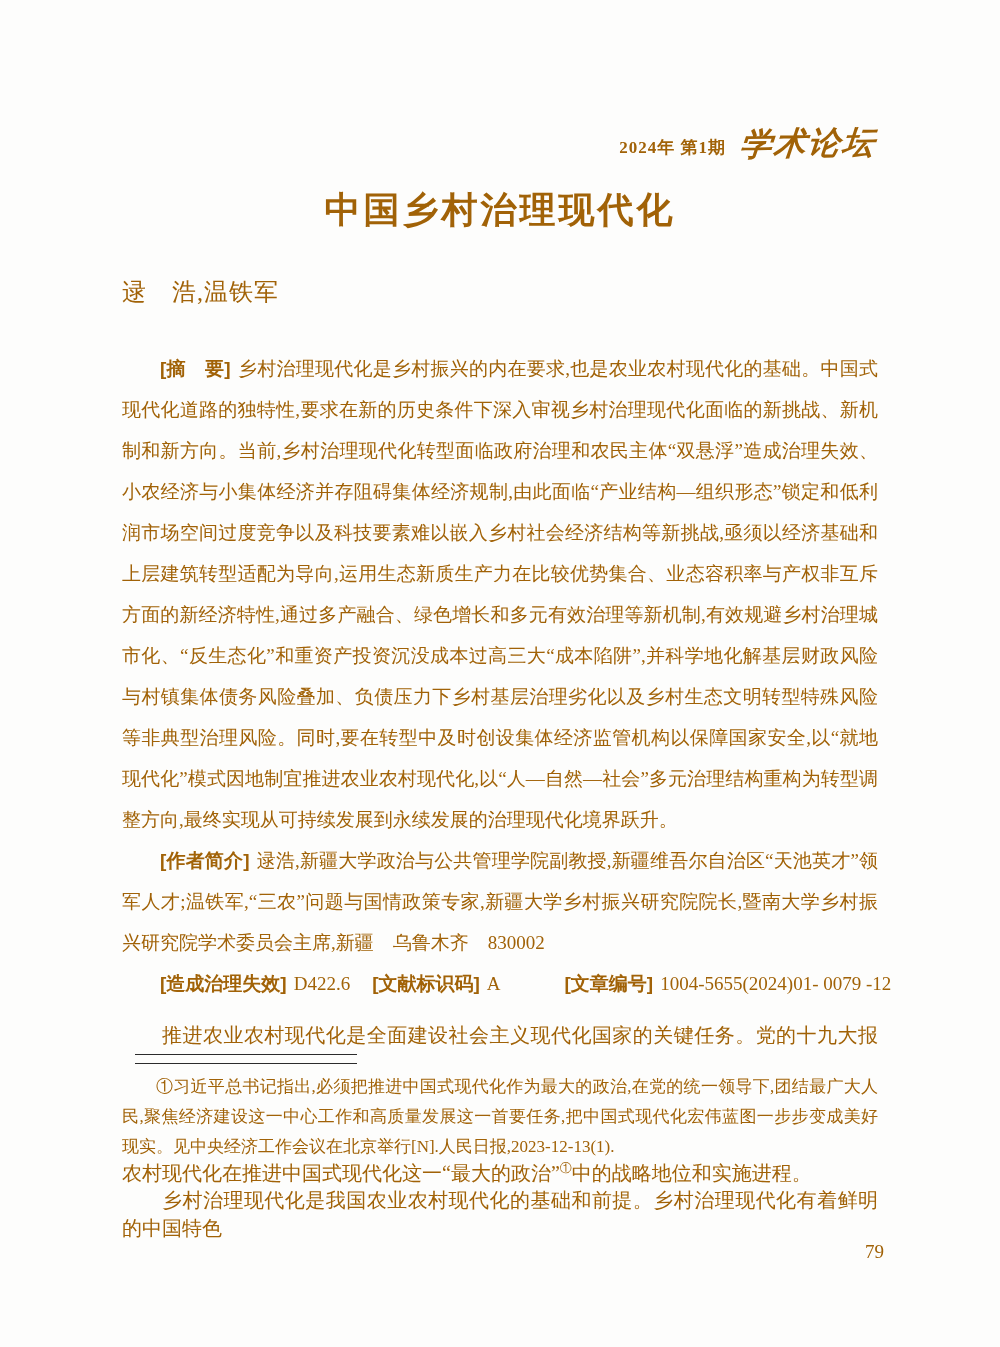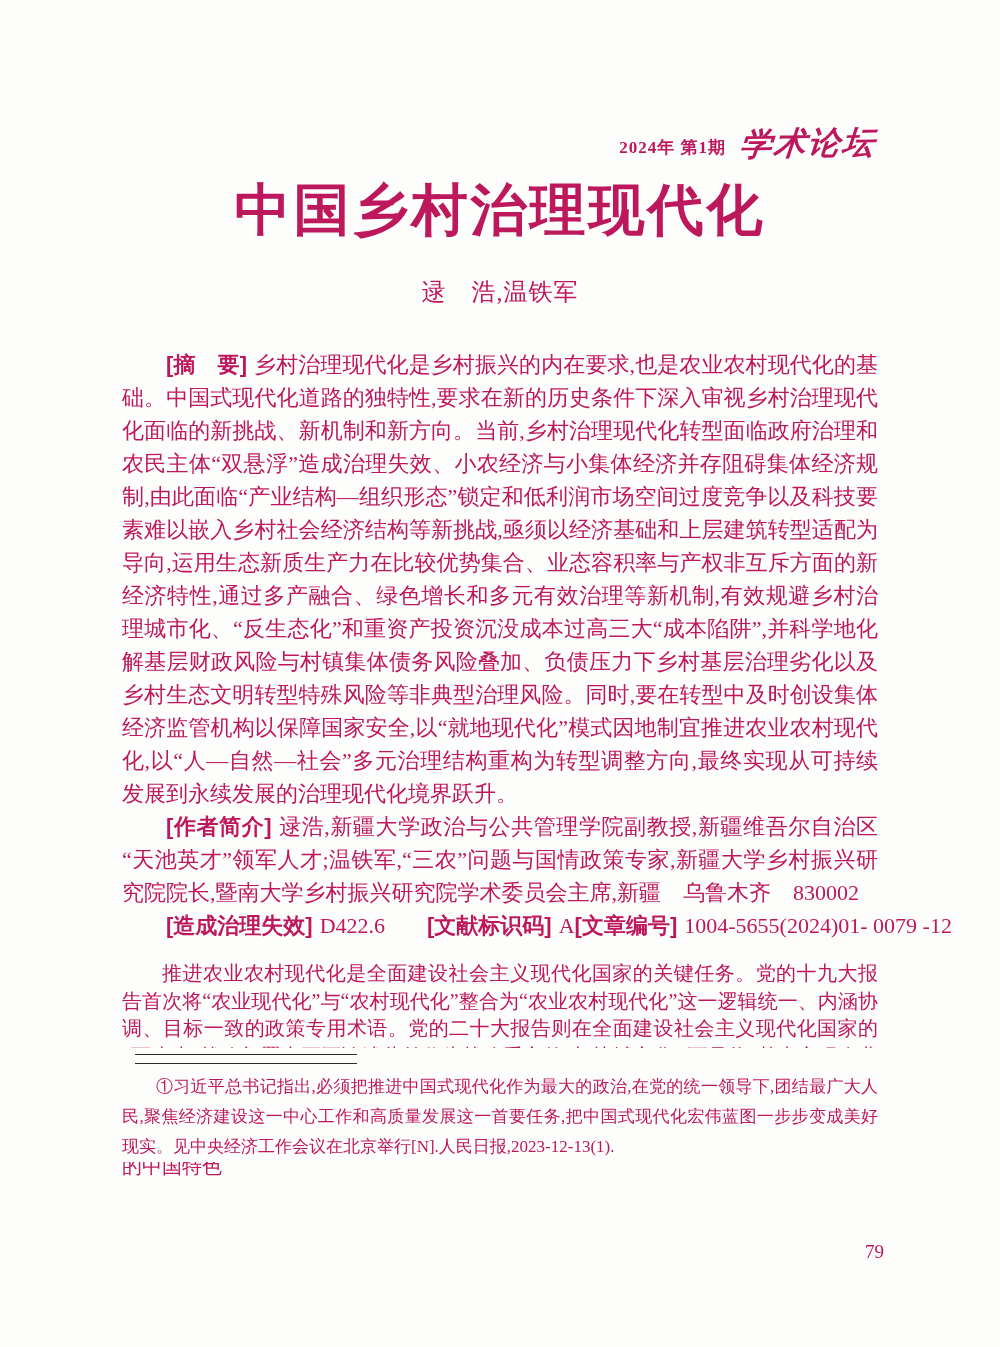--- a/index.html
+++ b/index.html
@@ -8,7 +8,7 @@
     width:1000px; height:1347px;
     margin:0 auto;
     background:#fdfdfc;
-    color:#be185d;
+    color:#a16207;
     font-family:"Liberation Serif","DejaVu Serif",serif;
     overflow:hidden;
   }

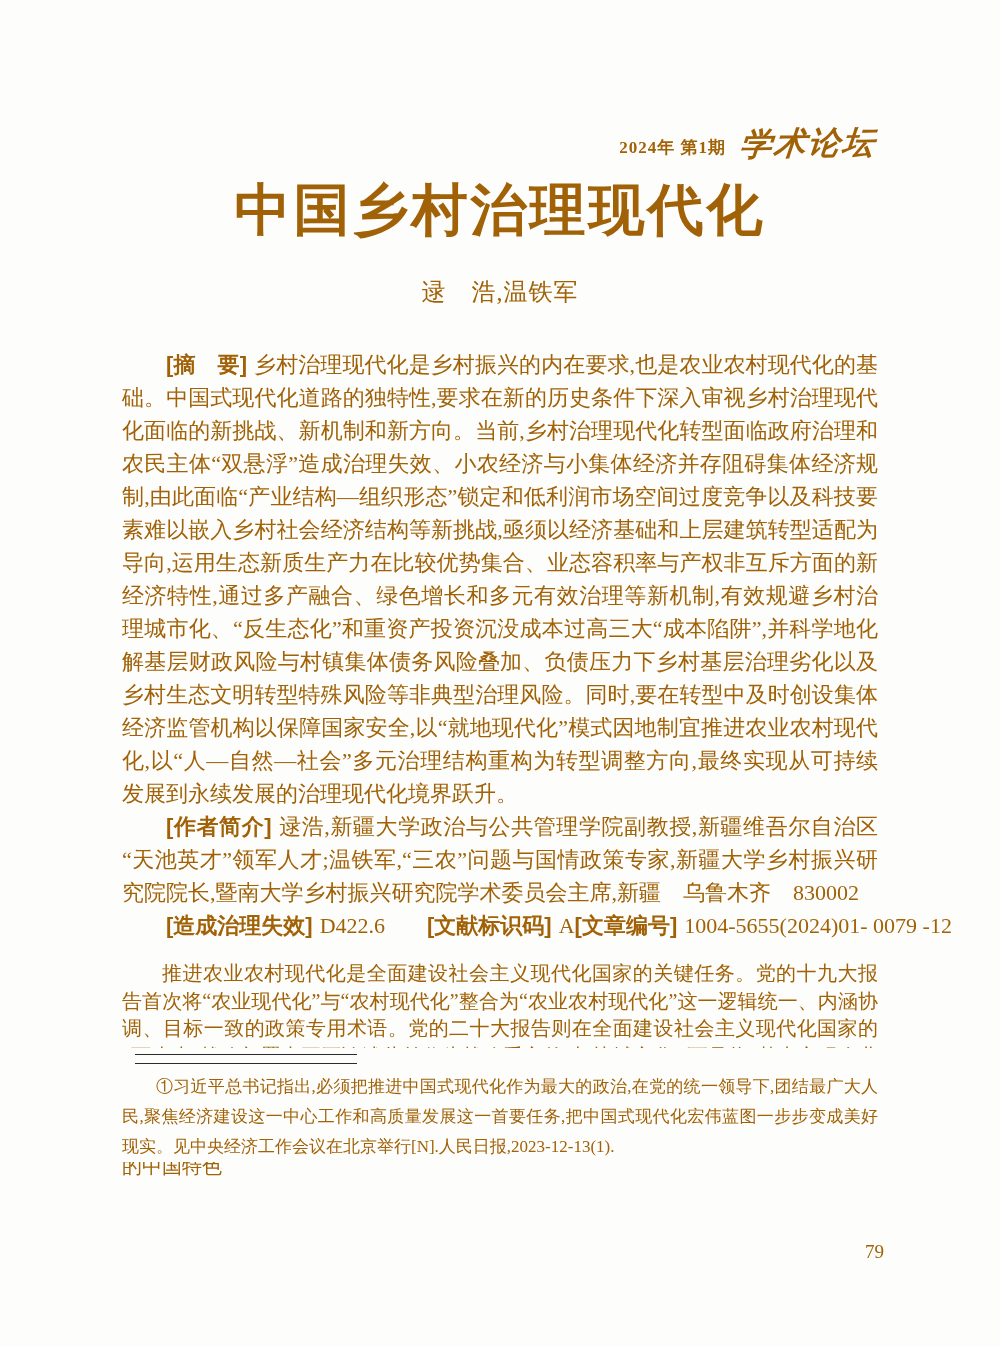--- a/index.html
+++ b/index.html
@@ -36,7 +36,7 @@
     text-align:center;
     font-family:"Liberation Sans","DejaVu Sans",sans-serif;
     font-weight:bold;
-    font-size:56px; line-height:56px; letter-spacing:3px;
+    font-size:36px; line-height:56px; letter-spacing:3px;
   }
   .article-authors {
     margin-top:38px;

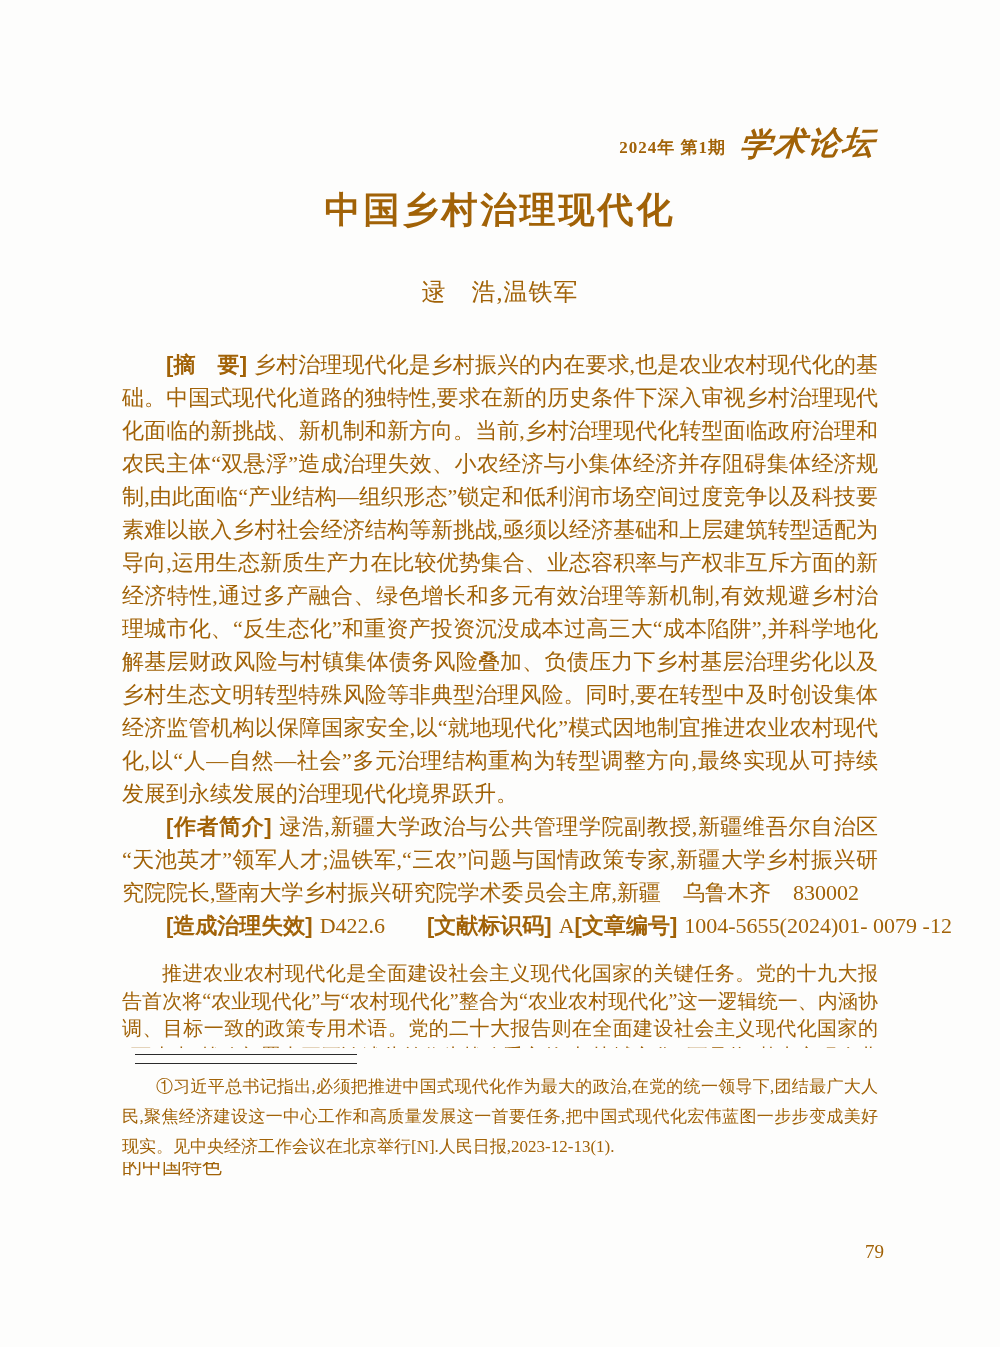--- a/index.html
+++ b/index.html
@@ -40,7 +40,6 @@
   }
   .article-authors {
     margin-top:38px;
-    text-align:center;
     font-size:24px; letter-spacing:1px;
   }
   

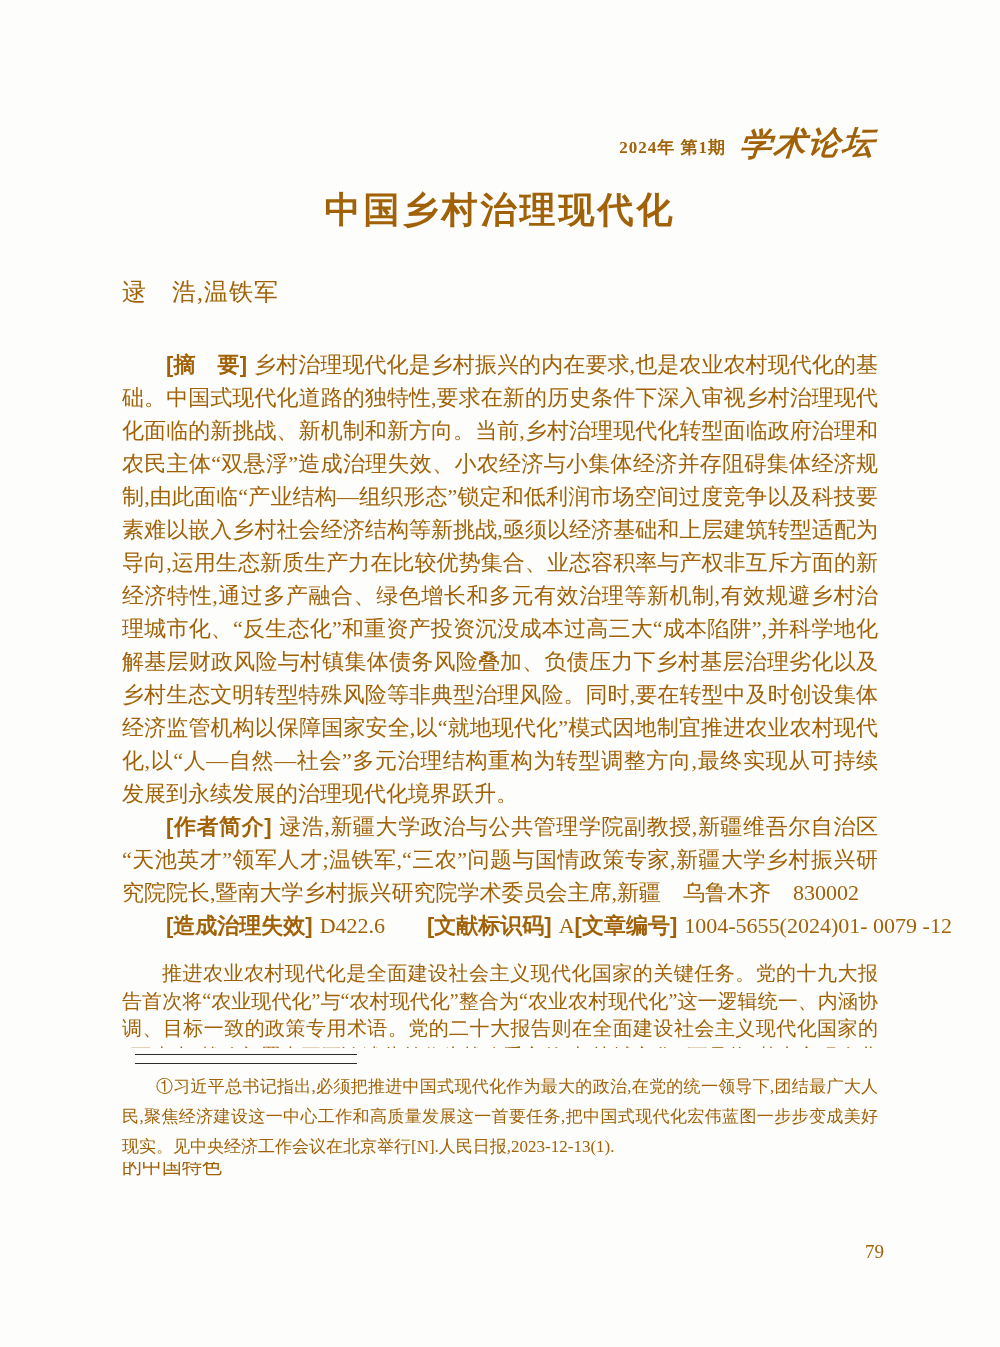--- a/index.html
+++ b/index.html
@@ -46,7 +46,7 @@
   .meta { margin-top:40px; }
   .meta p {
     margin:0;
-    font-size:22px; line-height:33px;
+    font-size:19px; line-height:41px;
     text-align:justify; text-justify:inter-ideograph;
     text-indent:2em;
   }

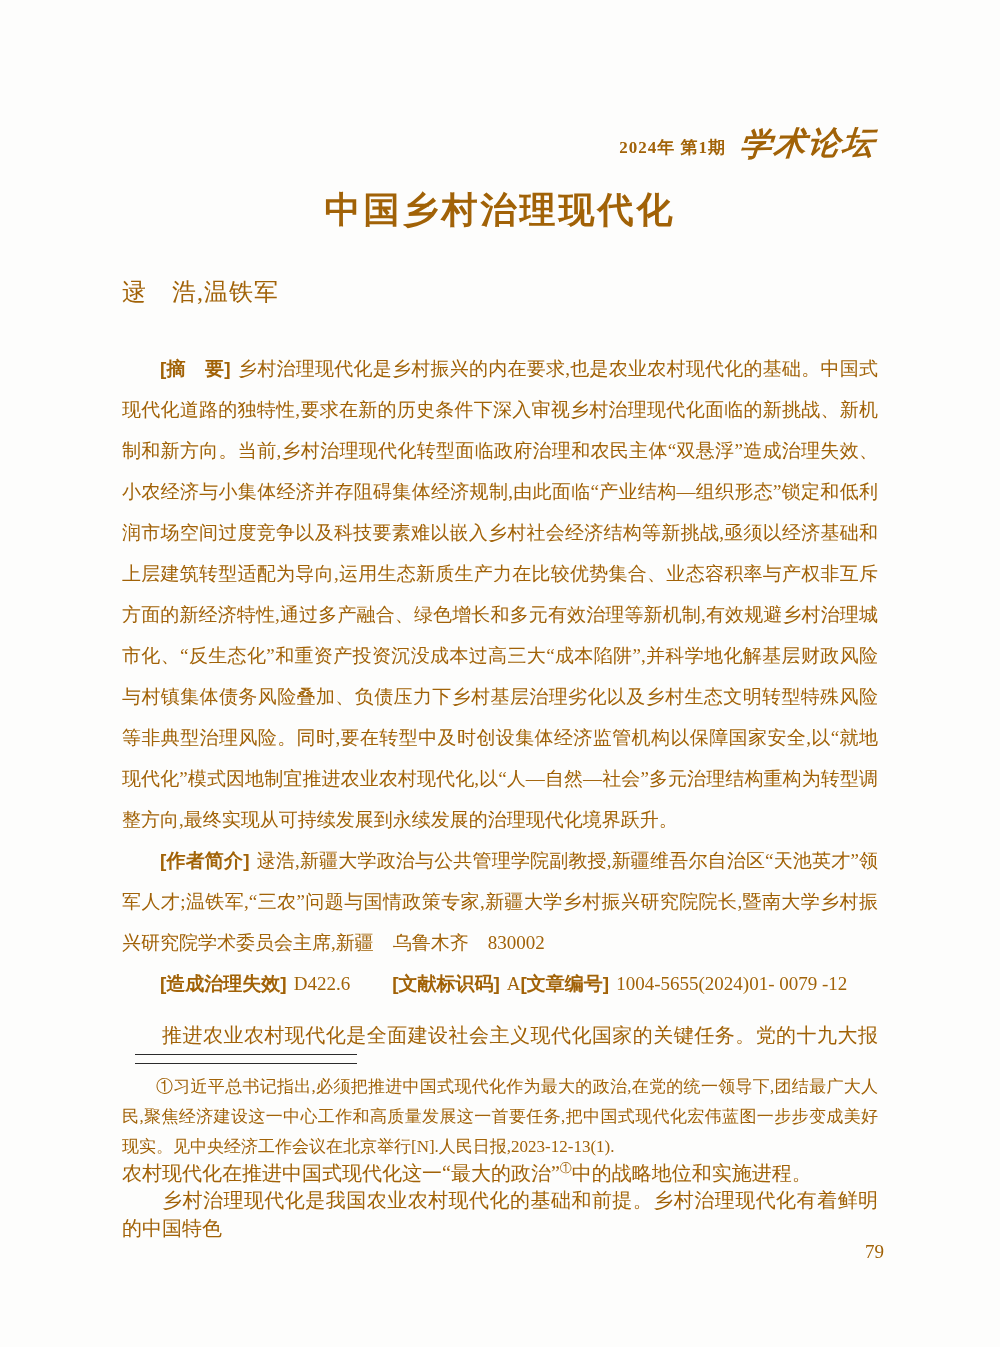--- a/index.html
+++ b/index.html
@@ -56,7 +56,7 @@
     margin-right:7px;
   }
   .clc-line { white-space:nowrap; }
-  .clc-seg2 { margin-left:42px; }
+  .clc-seg2 { margin-left:22px; }
   .clc-seg3 { }
   
   .article-body { margin-top:18px; }

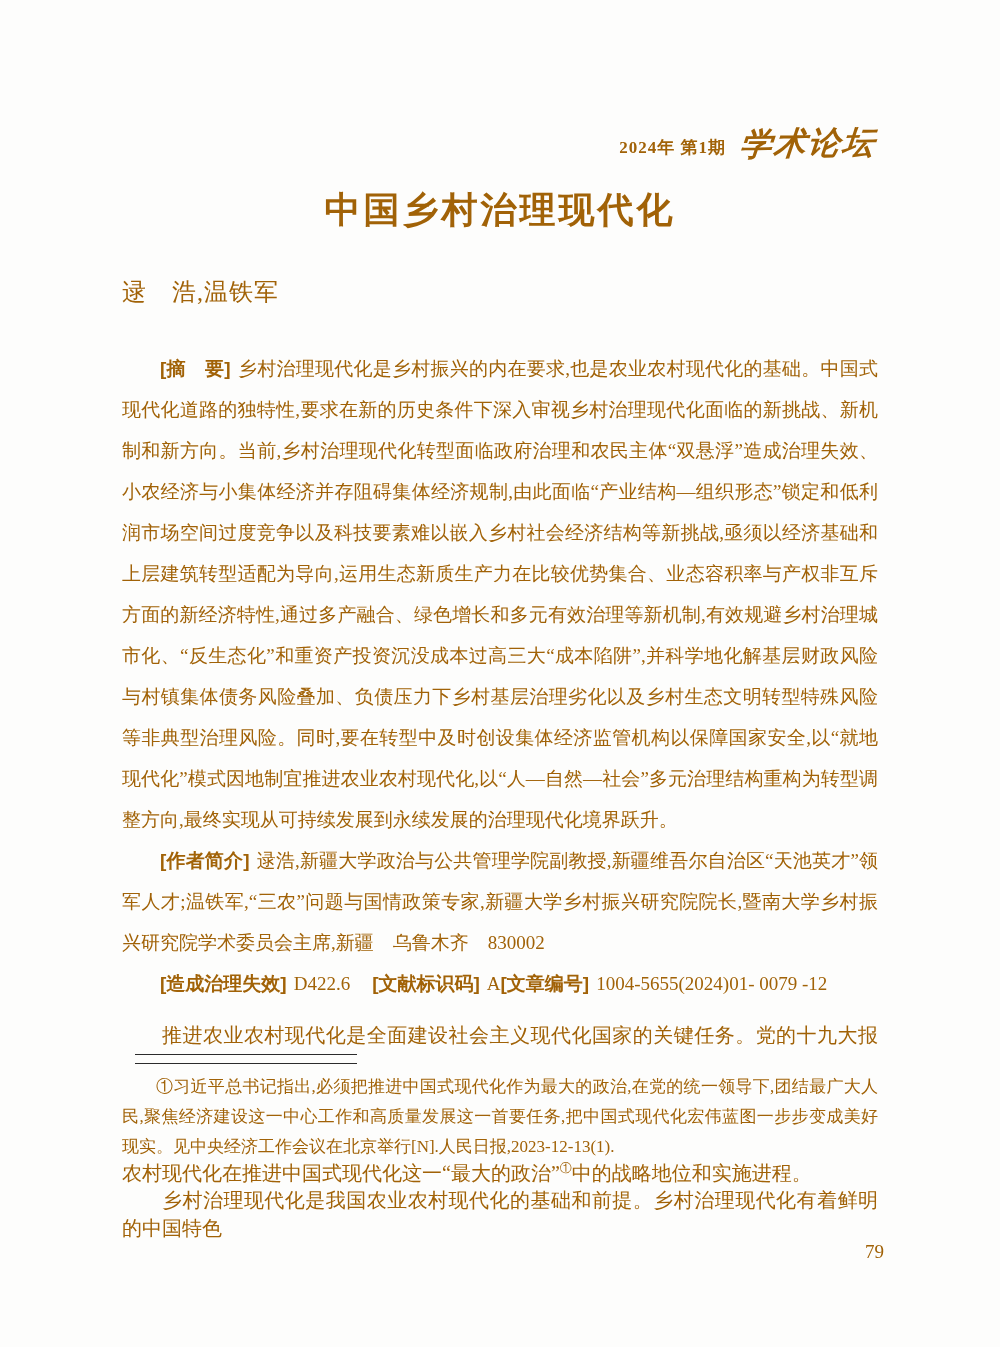--- a/index.html
+++ b/index.html
@@ -57,7 +57,7 @@
   }
   .clc-line { white-space:nowrap; }
   .clc-seg2 { margin-left:22px; }
-  .clc-seg3 { }
+  .clc-seg3 { margin-left:64px; }
   
   .article-body { margin-top:18px; }
   .article-body p {

